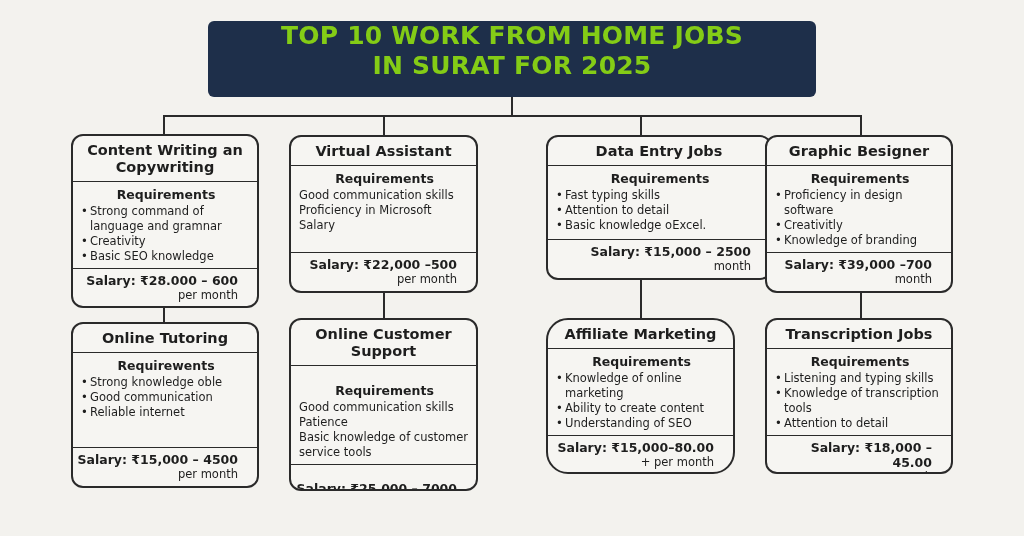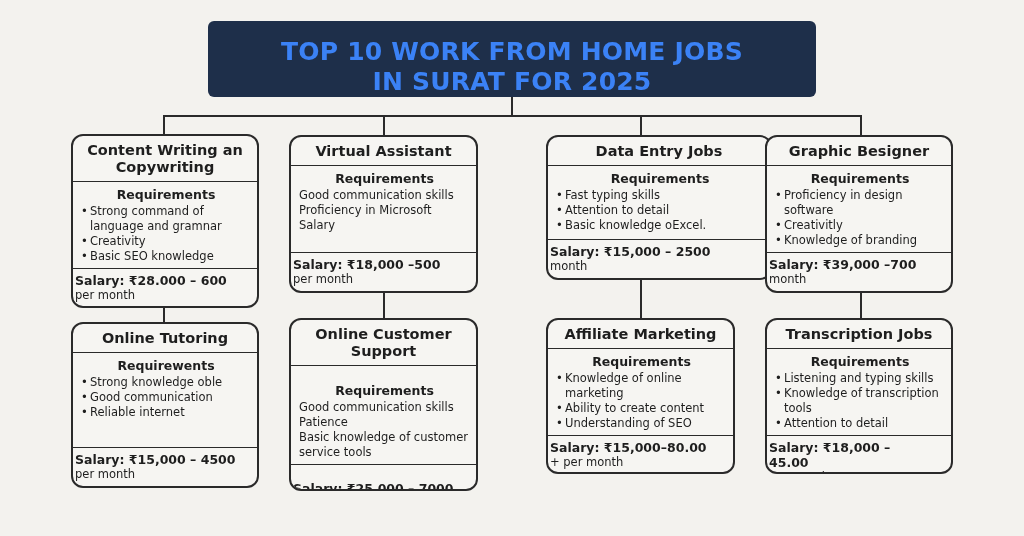--- a/index.html
+++ b/index.html
@@ -12,8 +12,8 @@
   .title-box {
     position:absolute; left:208px; top:21px; width:608px; height:76px;
     background:#1e2f4a; border-radius:6px;
-    color:#3b82f6; text-align:center;
-    display:flex; flex-direction:column; justify-content:flex-end; align-items:center;
+    color:#84cc16; text-align:center;
+    display:flex; flex-direction:column; justify-content:flex-start; align-items:center;
     font-weight:bold; font-size:25px; line-height:30px; letter-spacing:0.2px;
   }
   .line { position:absolute; background:#2a2a2a; }

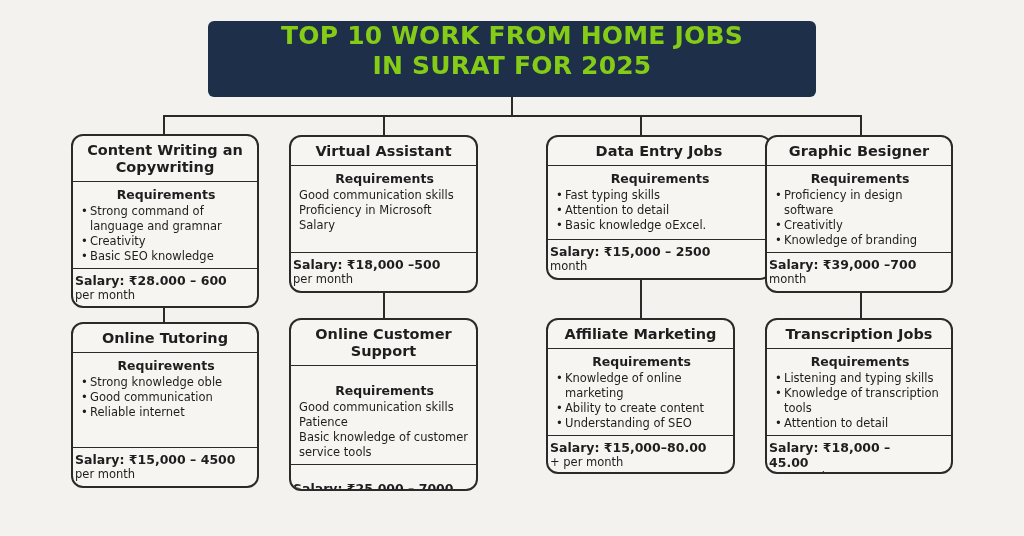--- a/index.html
+++ b/index.html
@@ -36,7 +36,7 @@
   .req-item { display:flex; }
   .req-item .bullet { width:9px; flex:none; }
   .card-salary {
-    text-align:left; font-size:12.5px; line-height:15px; padding:4px 19px 4px 2px;
+    text-align:right; font-size:12.5px; line-height:15px; padding:4px 19px 4px 2px;
   }
   .salary-main { font-weight:bold; }
   .salary-sub { font-size:11.5px; }

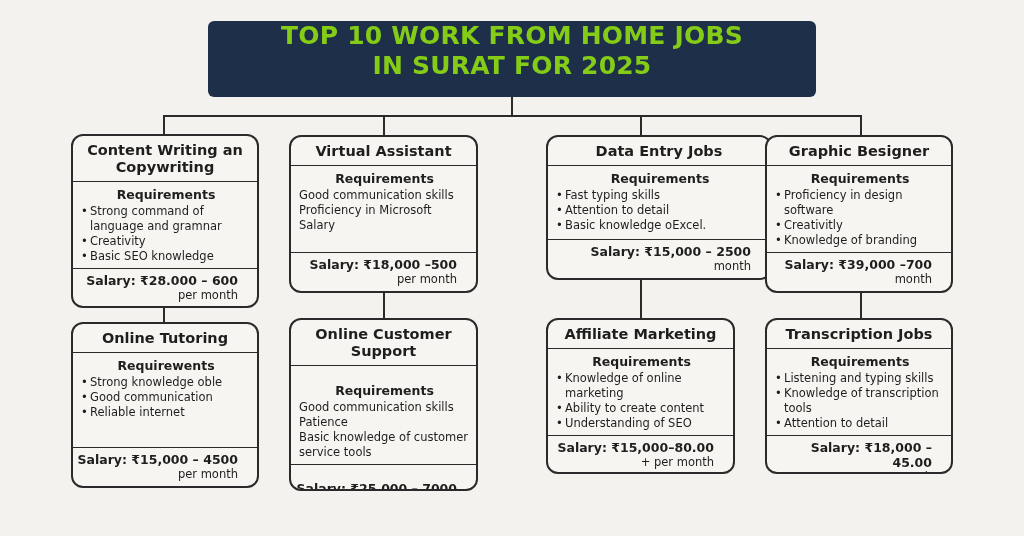--- a/index.html
+++ b/index.html
@@ -99,7 +99,7 @@
       </div>
     </div>
     <div class="card-salary">
-      <div class="salary-main">Salary: ₹18,000 –500</div>
+      <div class="salary-main">Salary: ₹22,000 –500</div>
       <div class="salary-sub">per month</div>
     </div>
   </div>

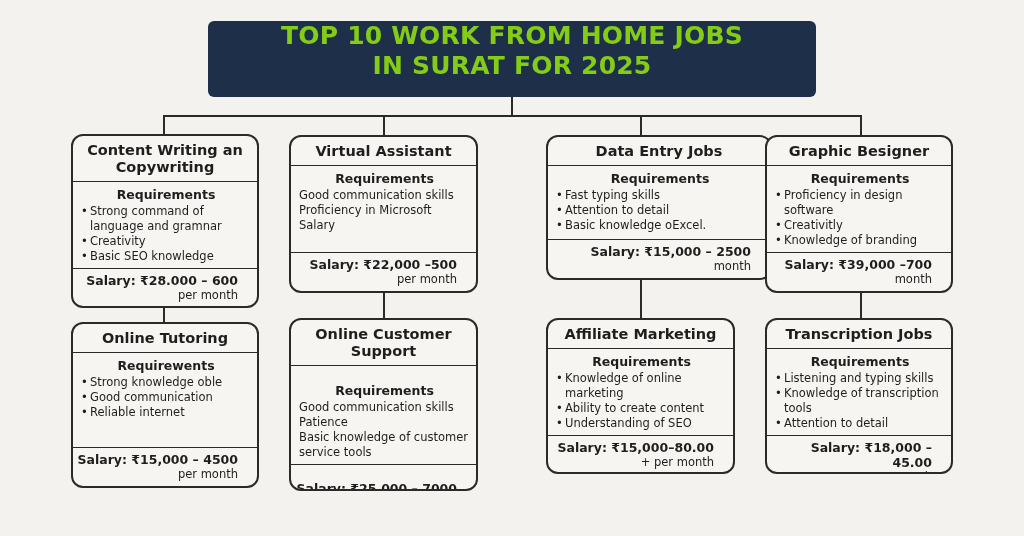--- a/index.html
+++ b/index.html
@@ -197,7 +197,7 @@
       <div class="salary-sub">per month</div>
     </div>
   </div>
-<div class="card" style="left:546px; top:318px; width:189px; height:156px;">
+<div class="card" style="left:546px; top:318px; width:189px; height:156px;border-radius:22px;">
     <div class="card-title">
       <div>Affiliate Marketing</div>
     </div>

